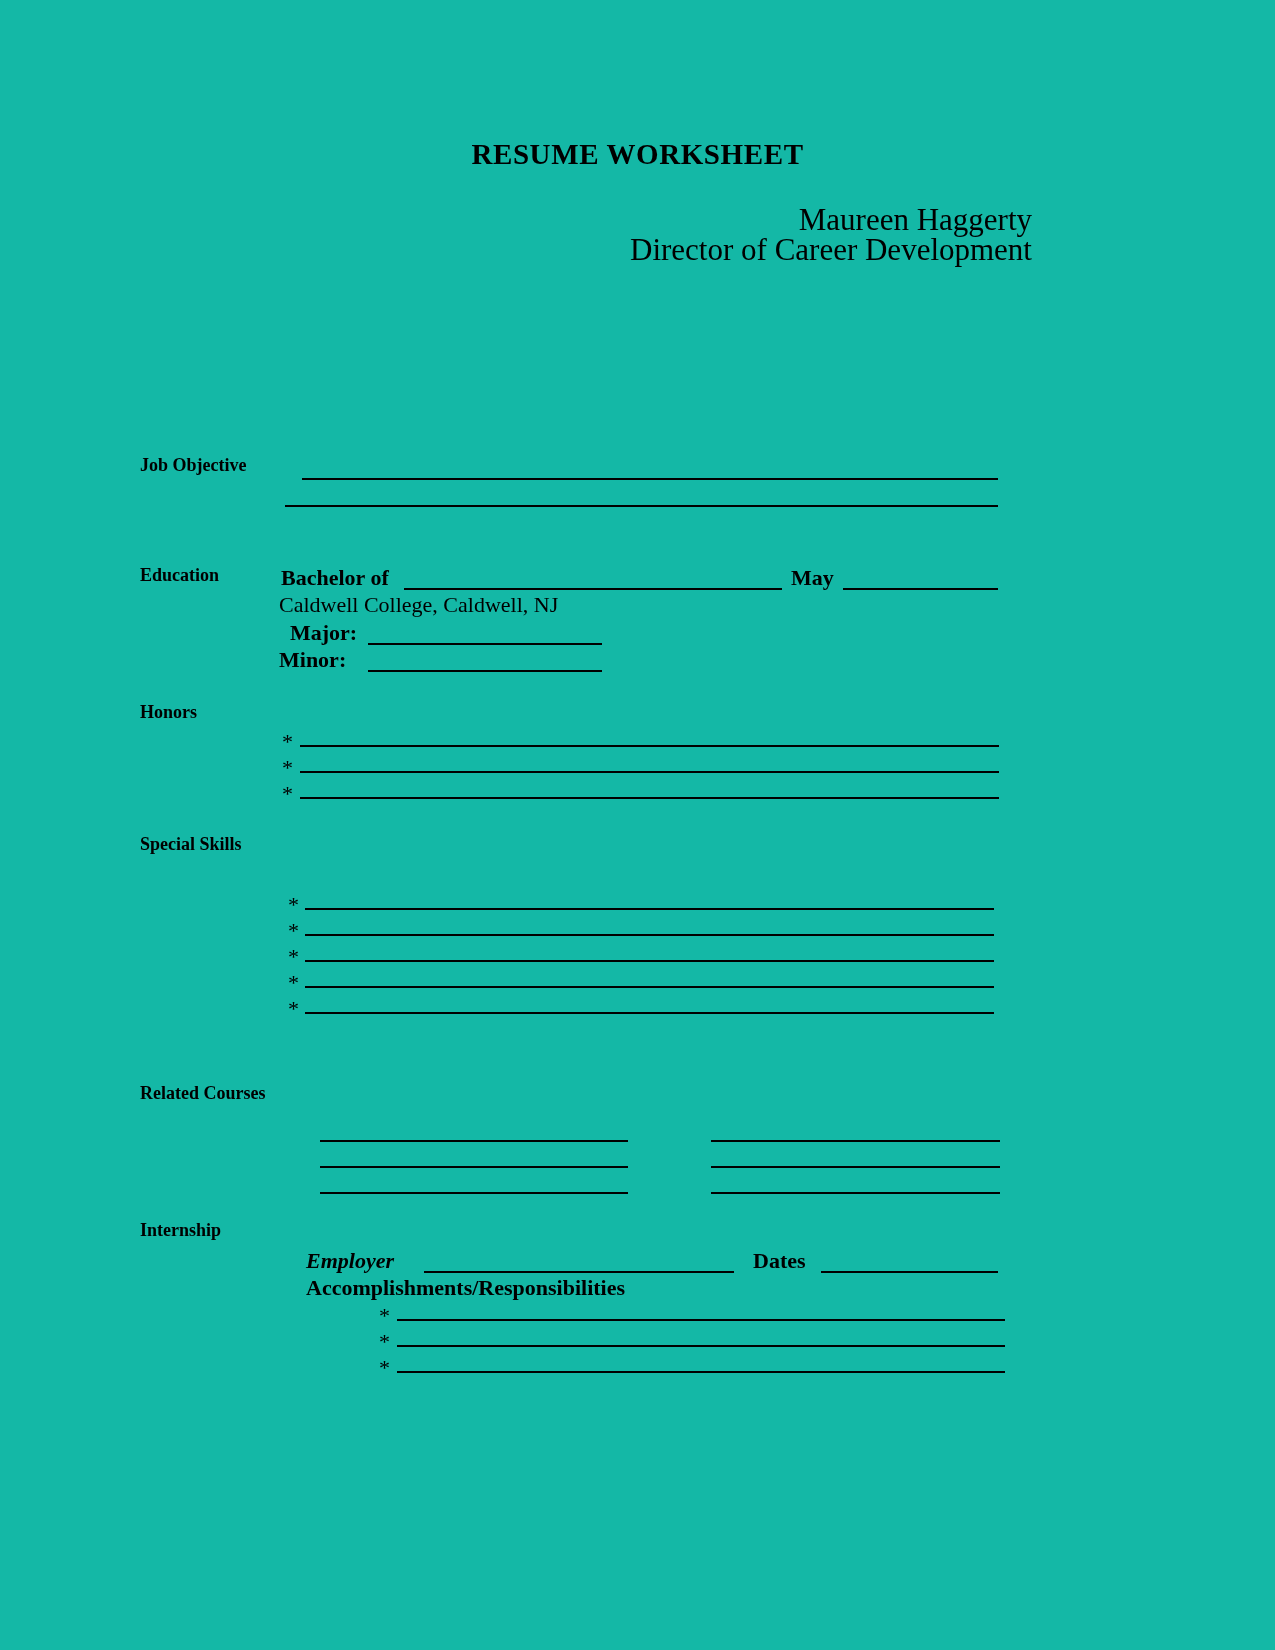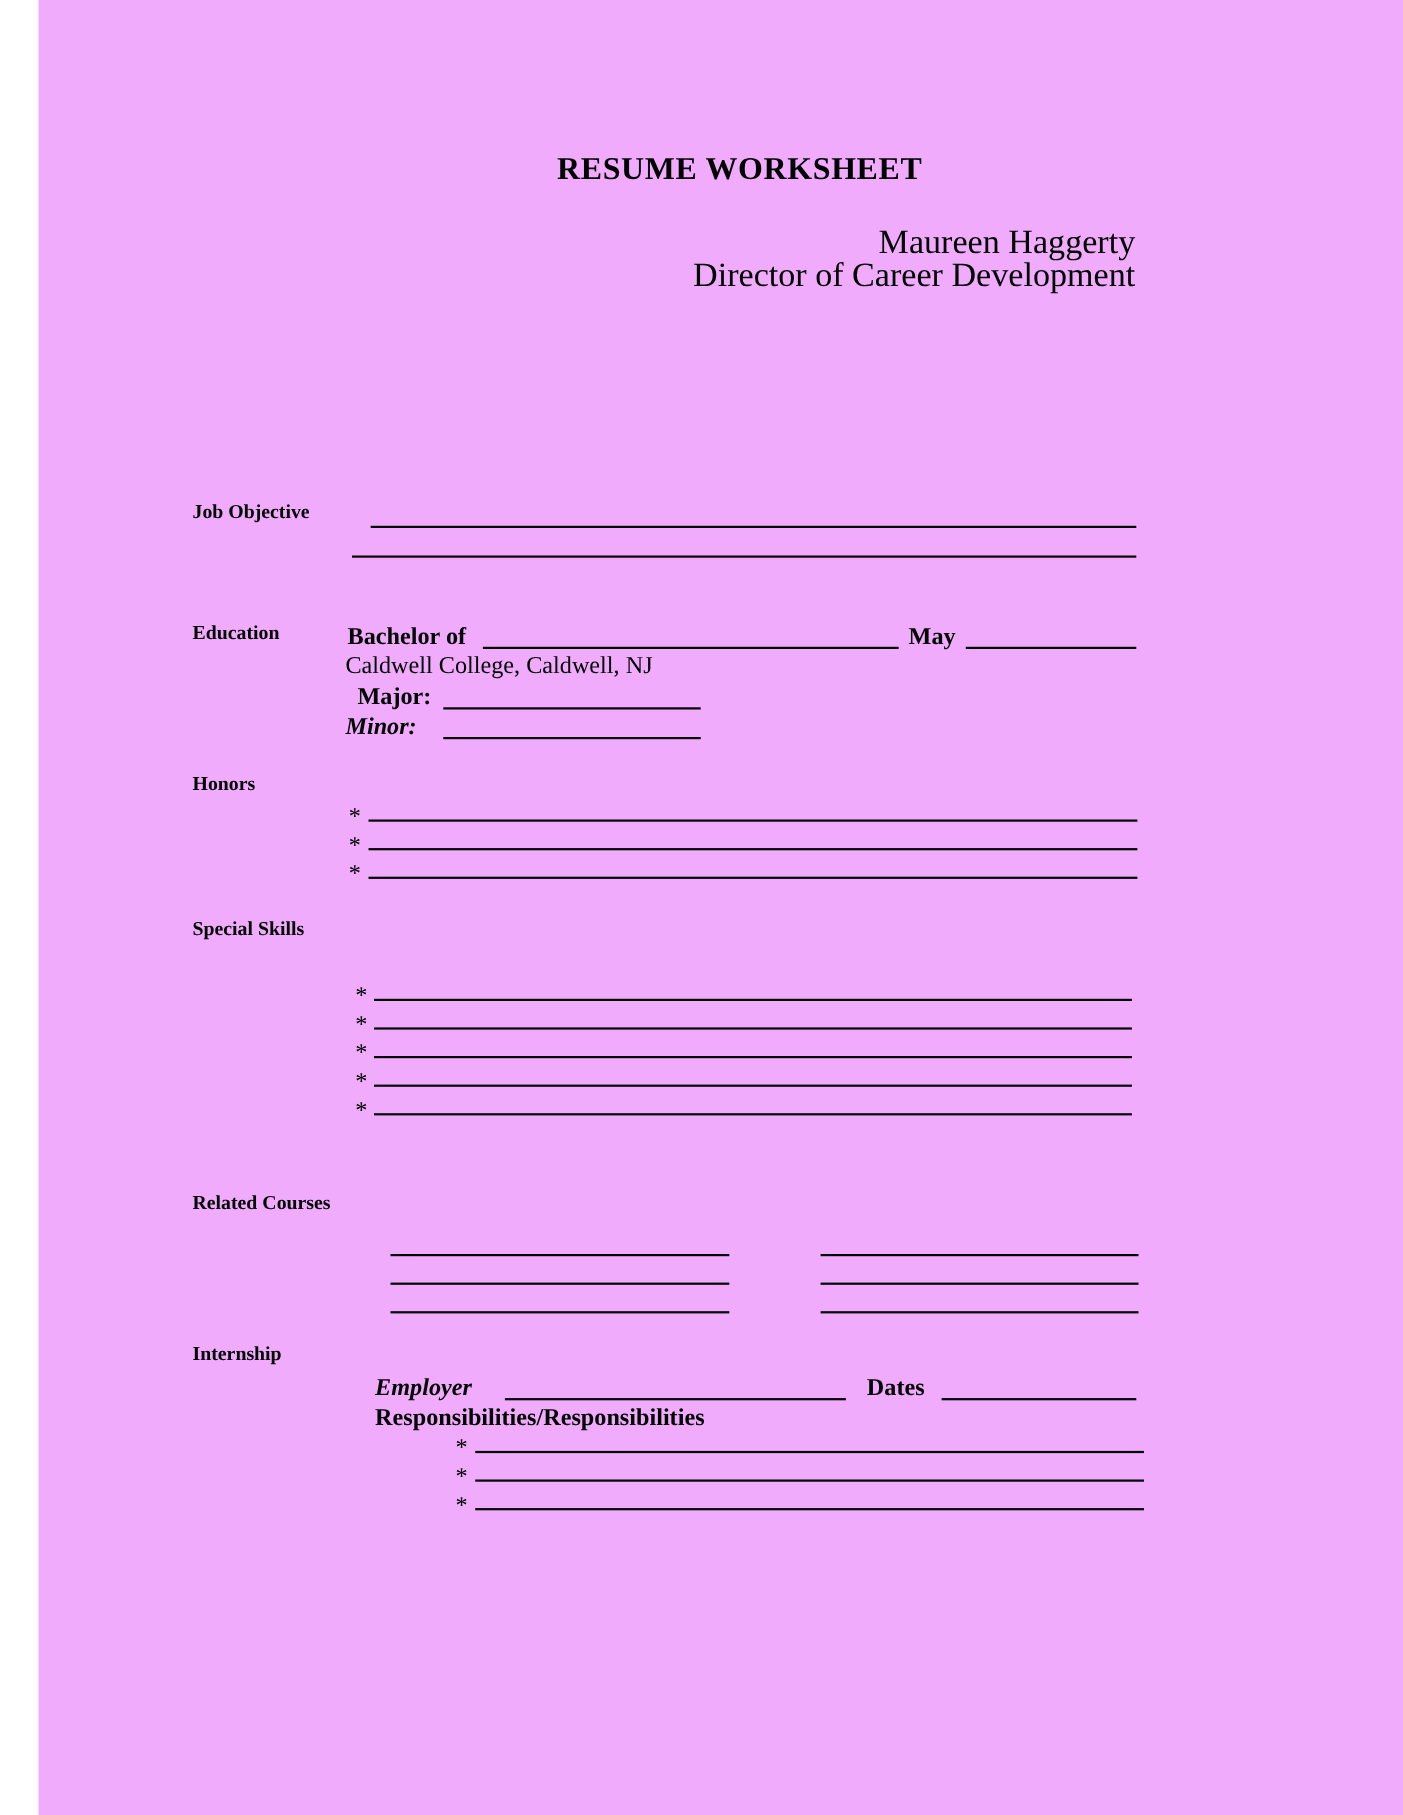--- a/index.html
+++ b/index.html
@@ -18,8 +18,7 @@
   .page {
     position: absolute;
     inset: 0;
-    background: #f0abfc;
-    margin-left: 35px;
+    background: #14b8a6;
   }
 
   

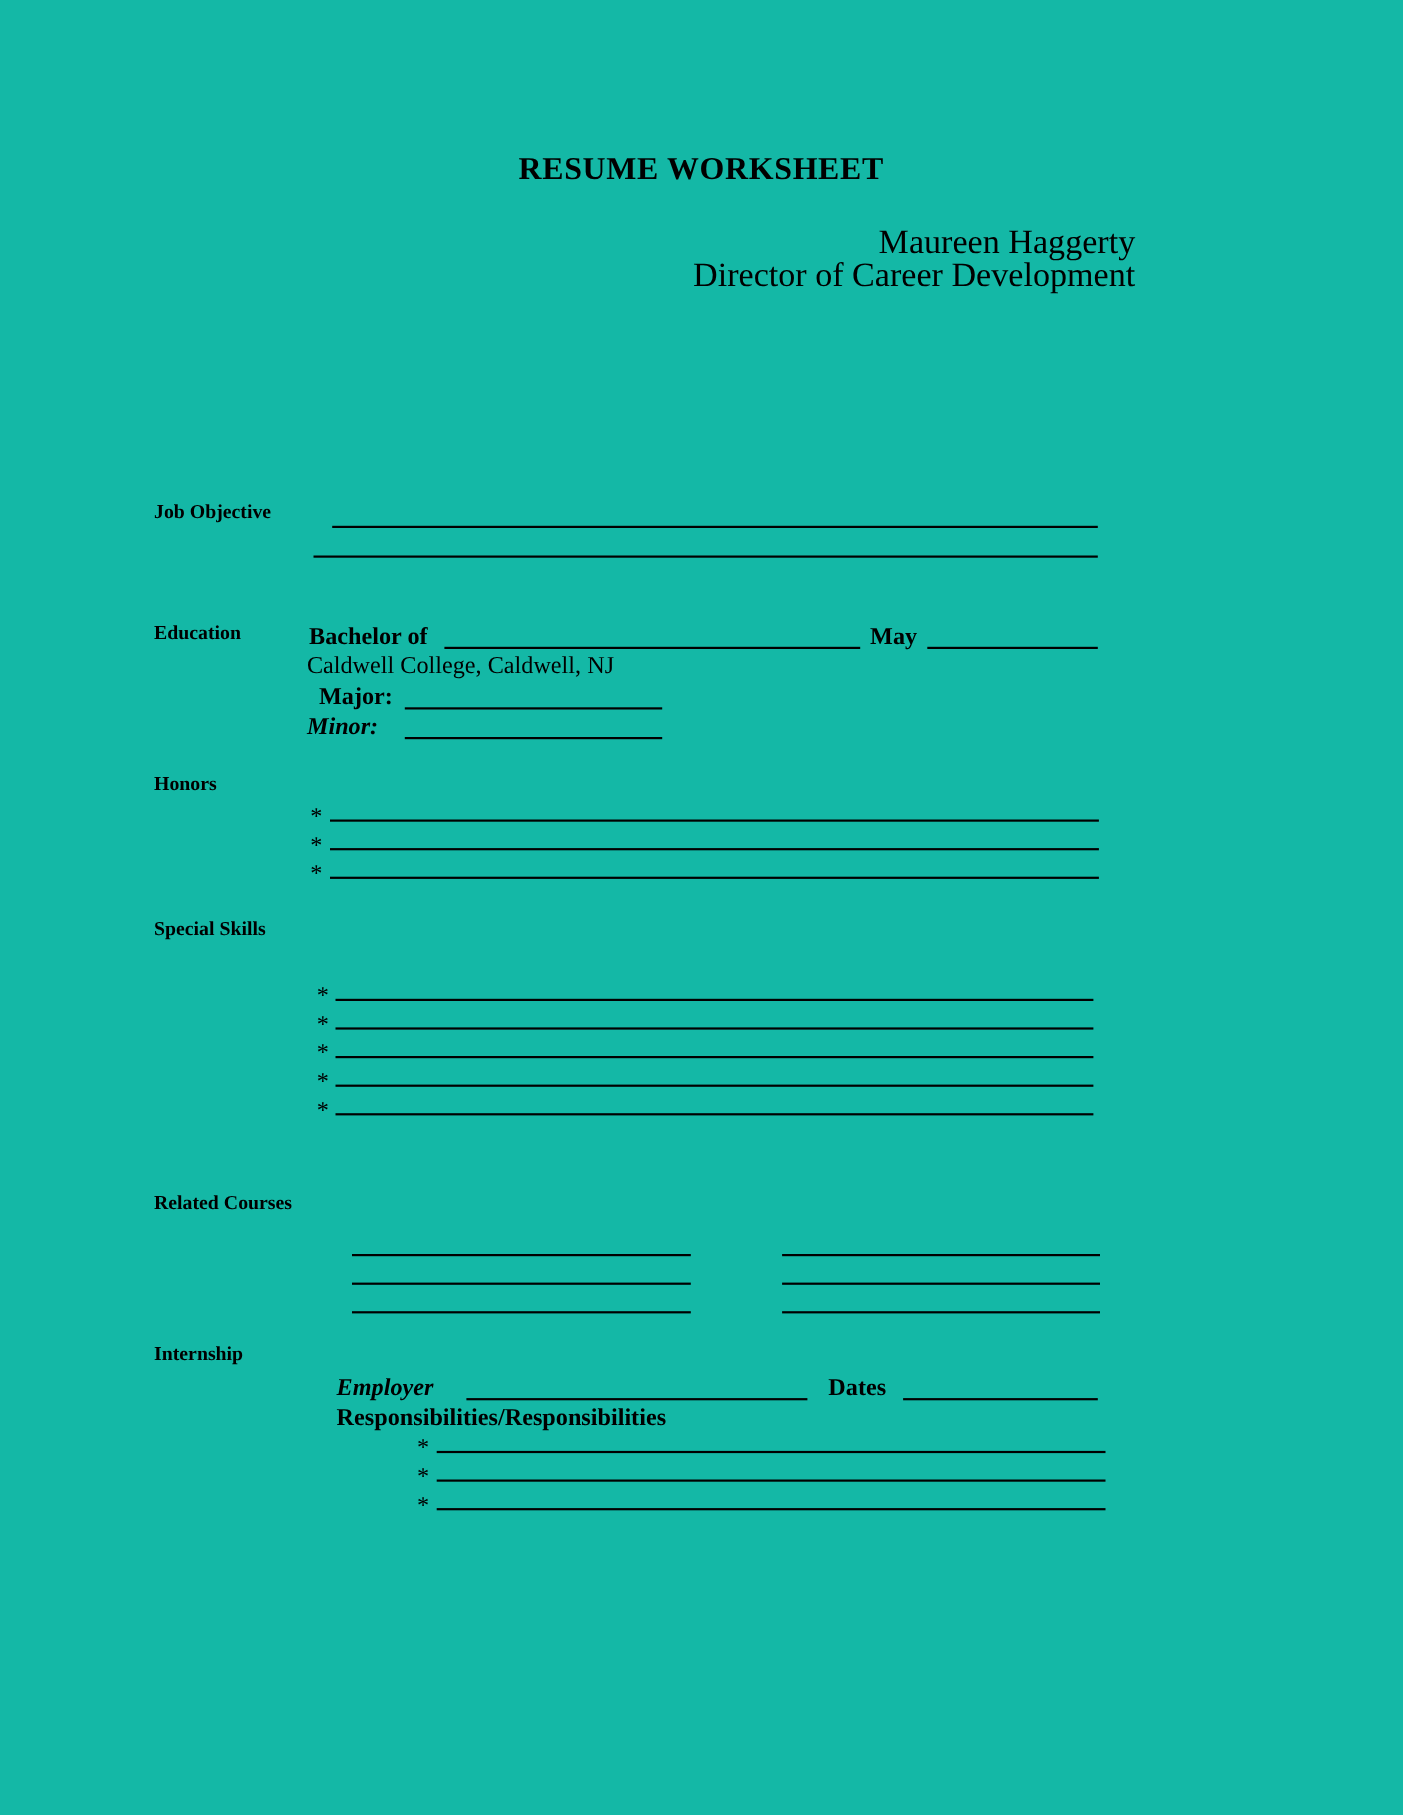--- a/index.html
+++ b/index.html
@@ -121,7 +121,7 @@
   <div class="txt b" style="left:290px; top:620px;">Major:</div>
   <div class="hr" style="left:368px; top:643px; width:234px;"></div>
 
-  <div class="txt b" style="left:279px; top:647px;font-style:italic;">Minor:</div>
+  <div class="txt b" style="left:279px; top:647px;">Minor:</div>
   <div class="hr" style="left:368px; top:670px; width:234px;"></div>
 
   <div class="sect-label" style="left:140px; top:702px;">Honors</div>

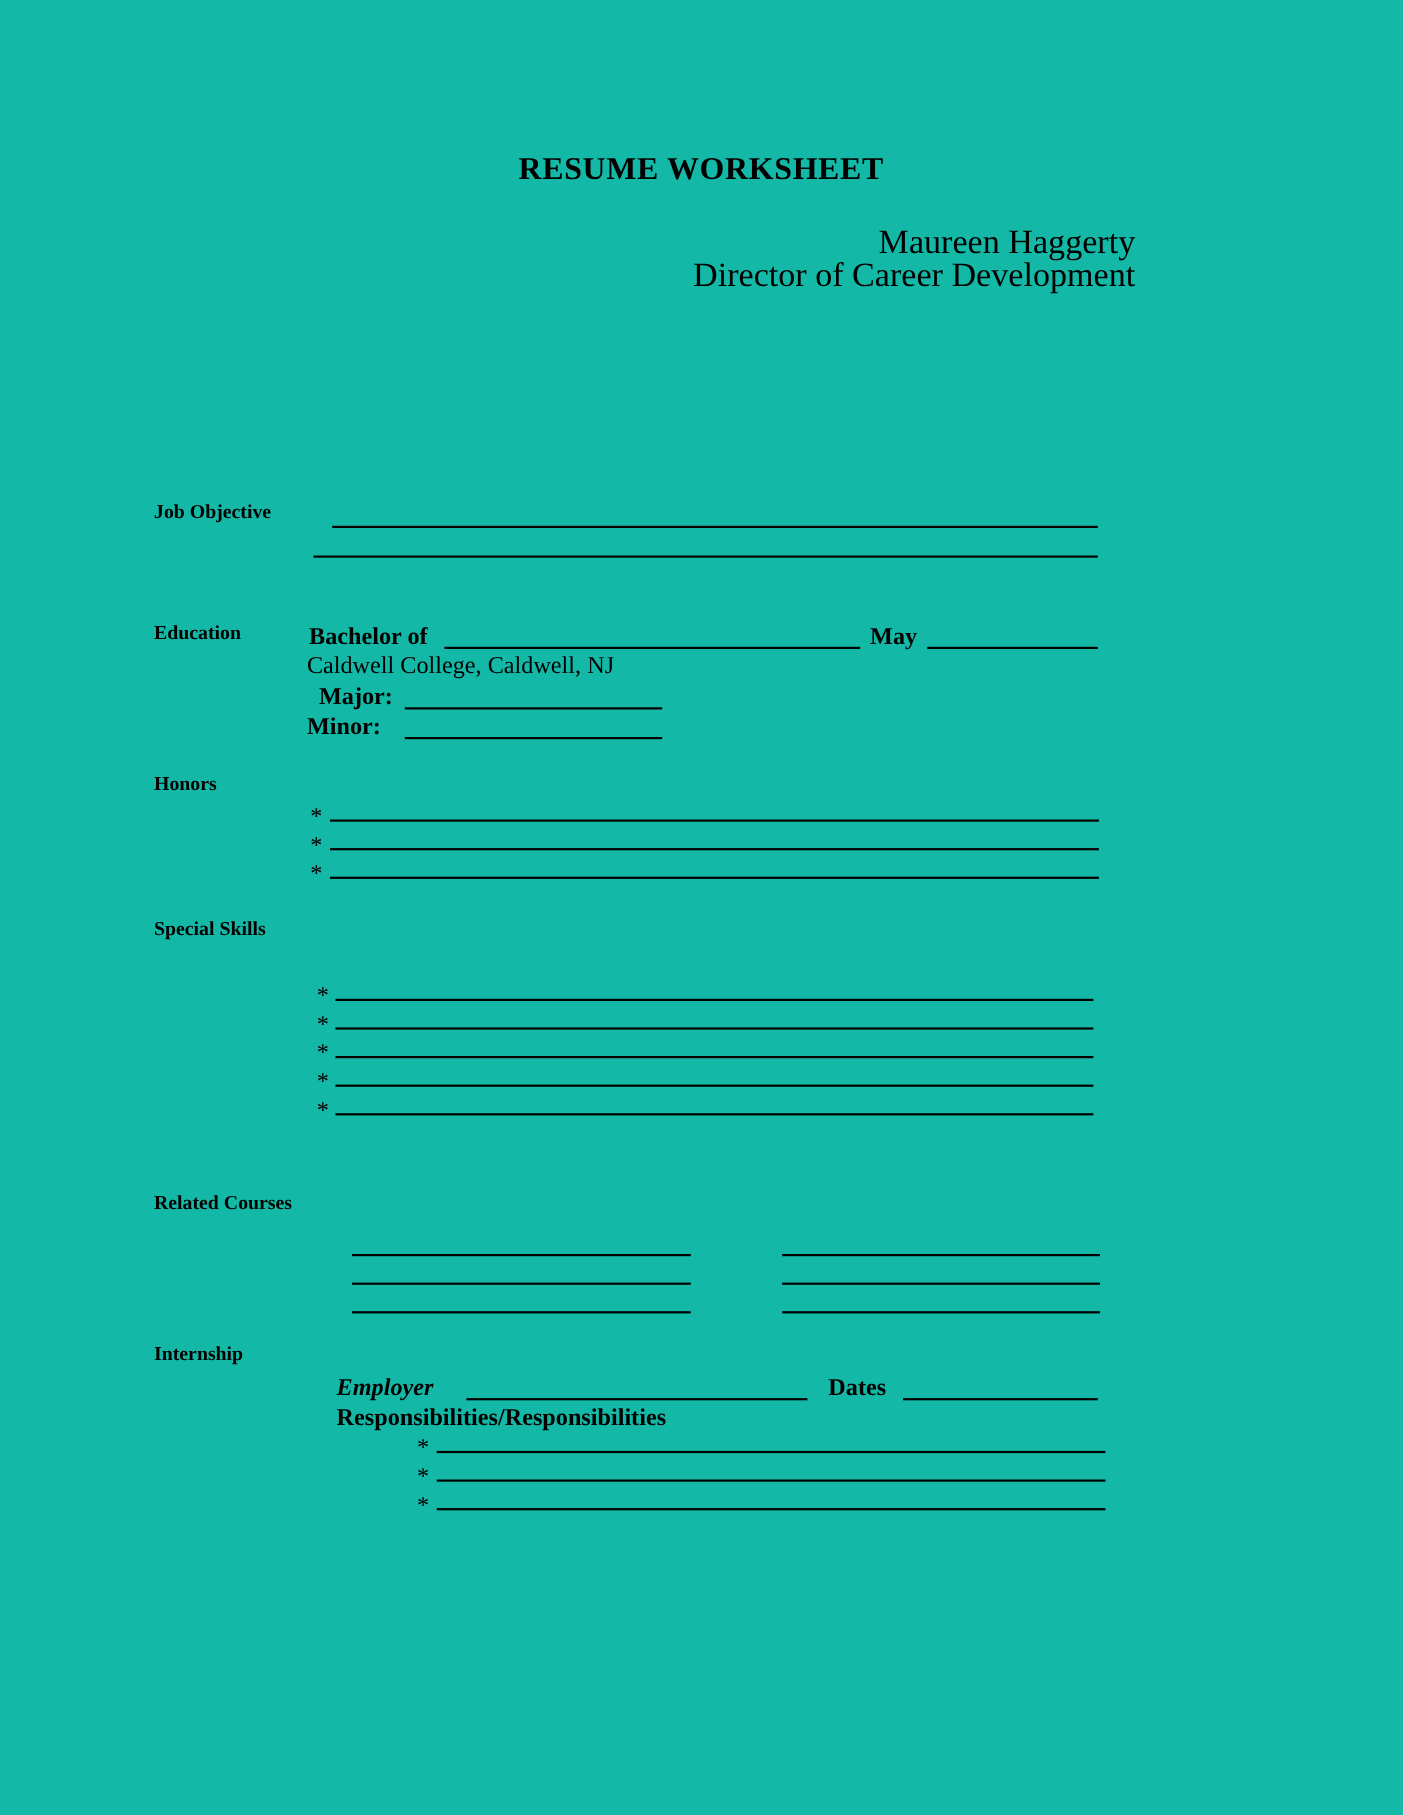--- a/index.html
+++ b/index.html
@@ -159,7 +159,7 @@
   <div class="txt b" style="left:753px; top:1248px;">Dates</div>
   <div class="hr" style="left:821px; top:1271px; width:177px;"></div>
 
-  <div class="txt b" style="left:306px; top:1275px;">Responsibilities/Responsibilities</div>
+  <div class="txt b" style="left:306px; top:1275px;">Accomplishments/Responsibilities</div>
 
   <div class="bullet" style="left:379px; top:1305px;">*</div>
   <div class="hr" style="left:397px; top:1319px; width:608px;"></div>

